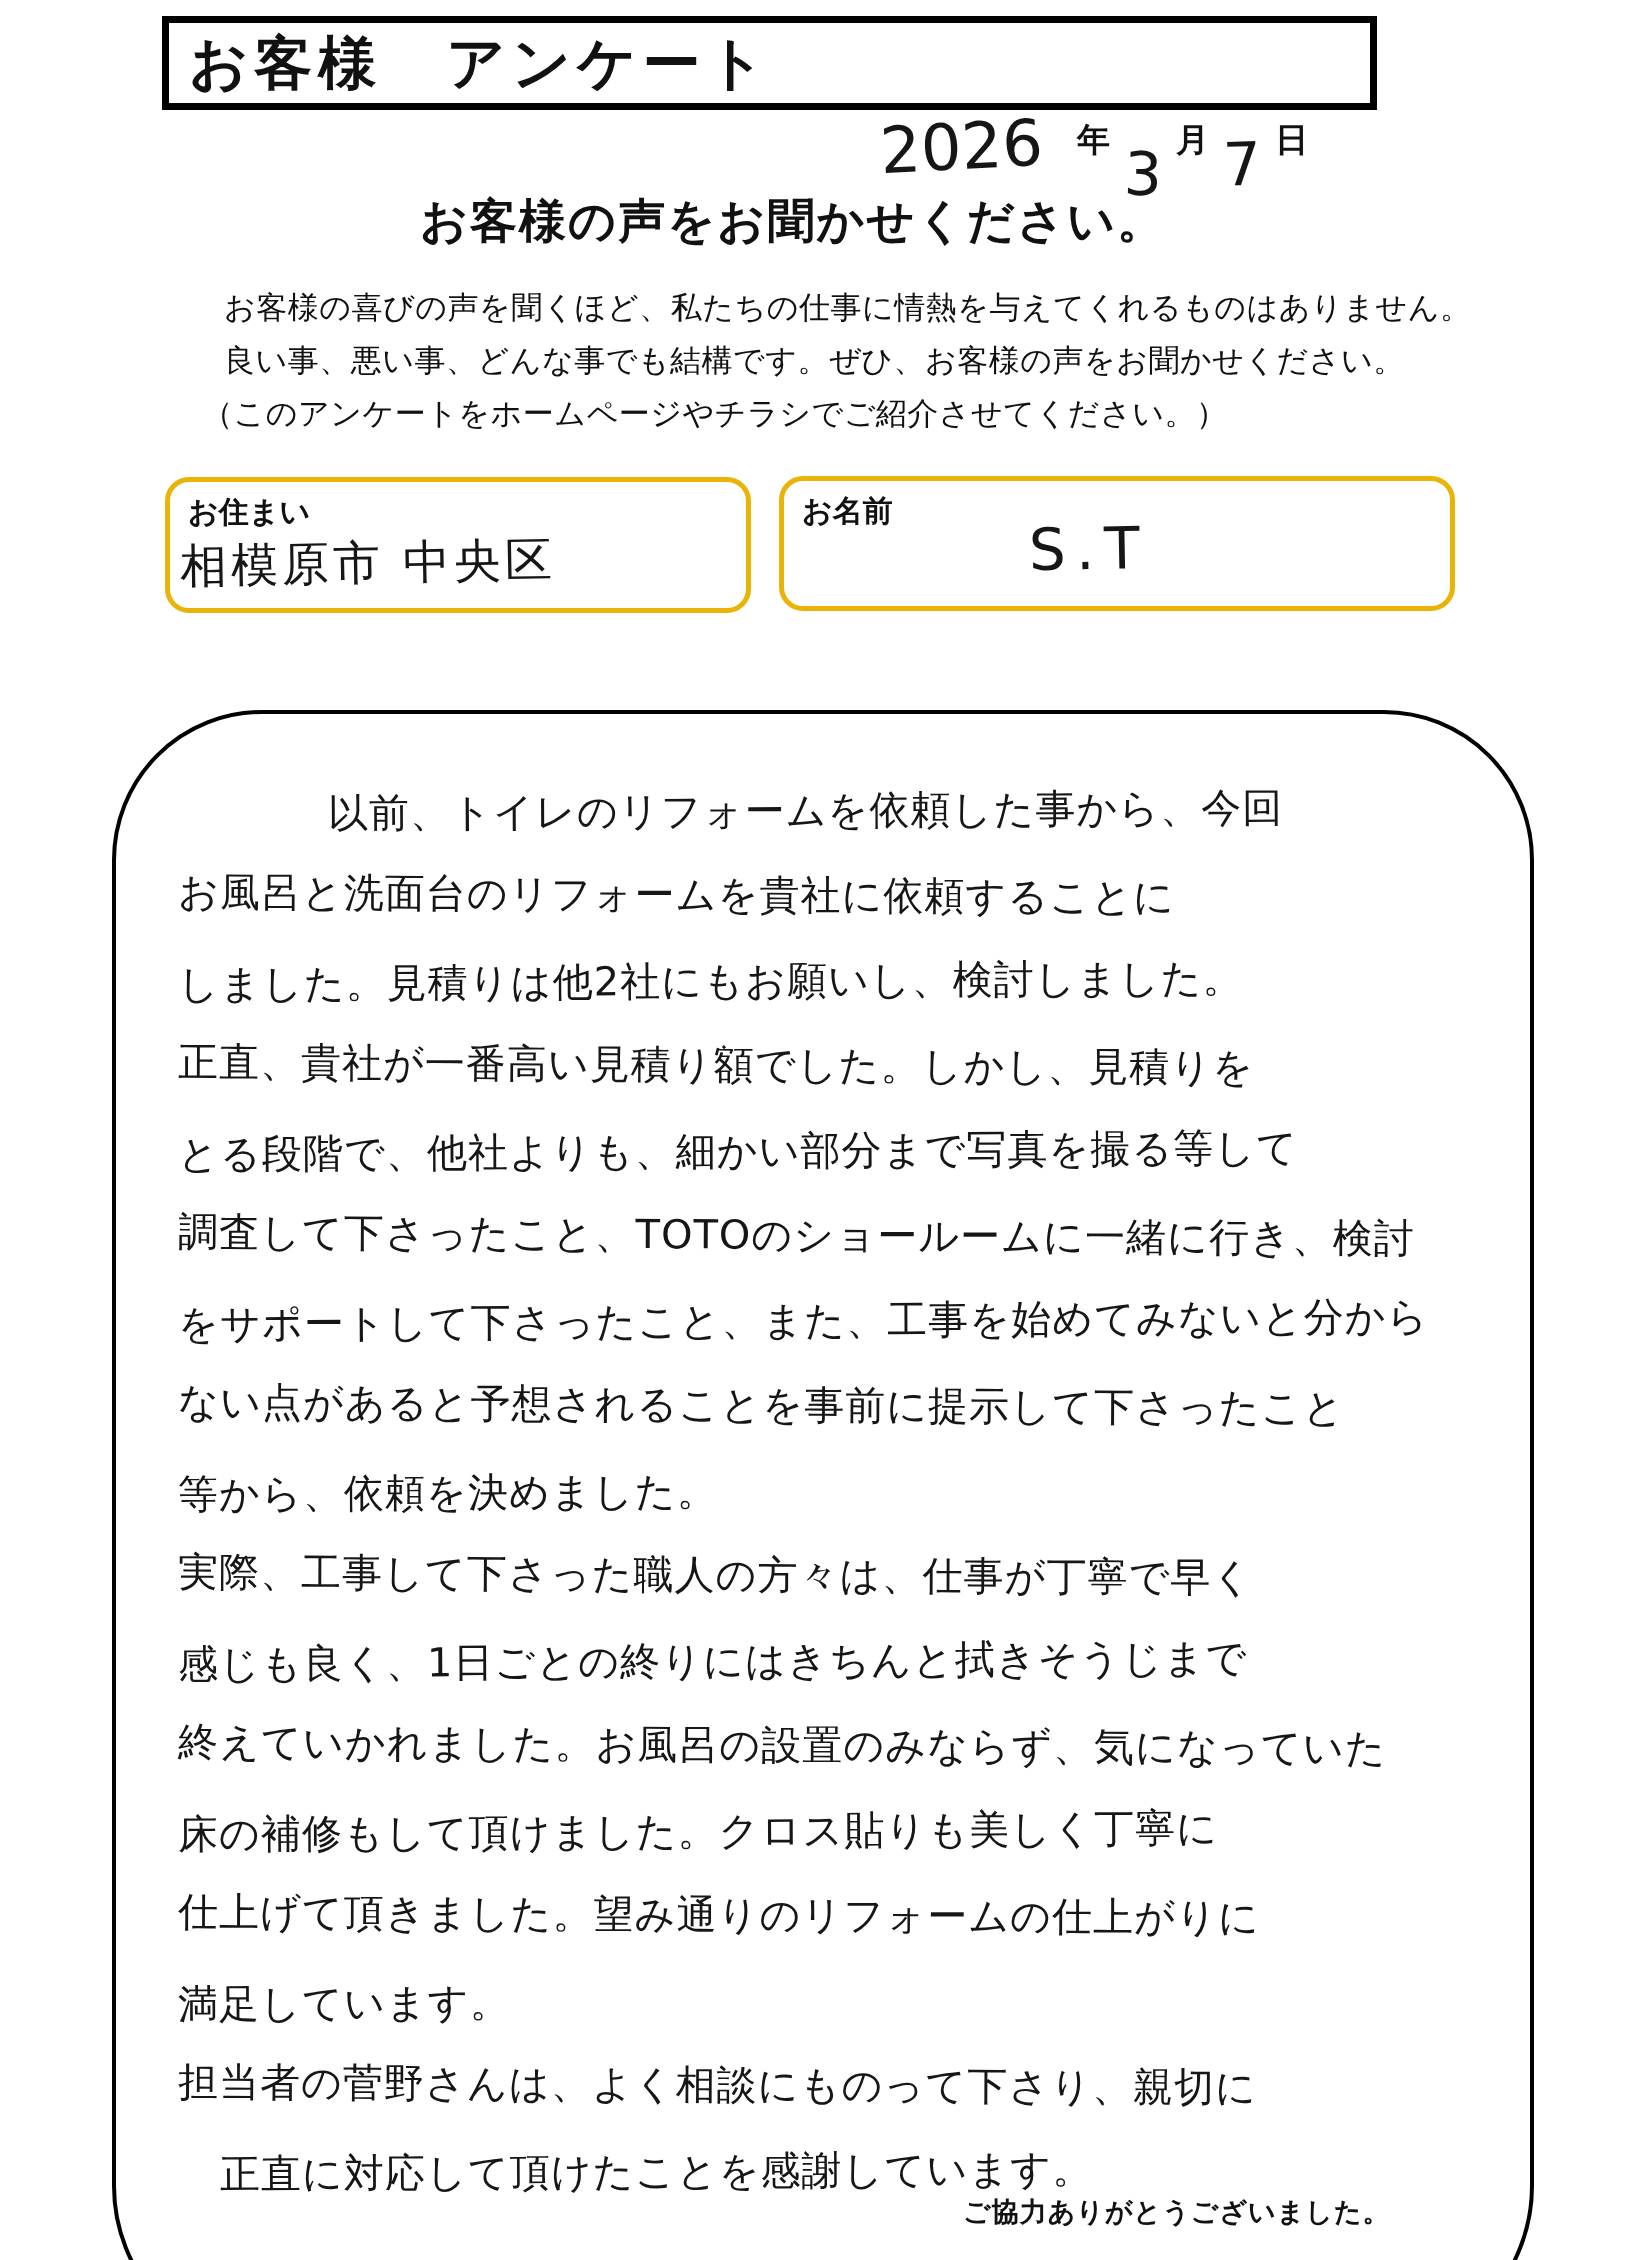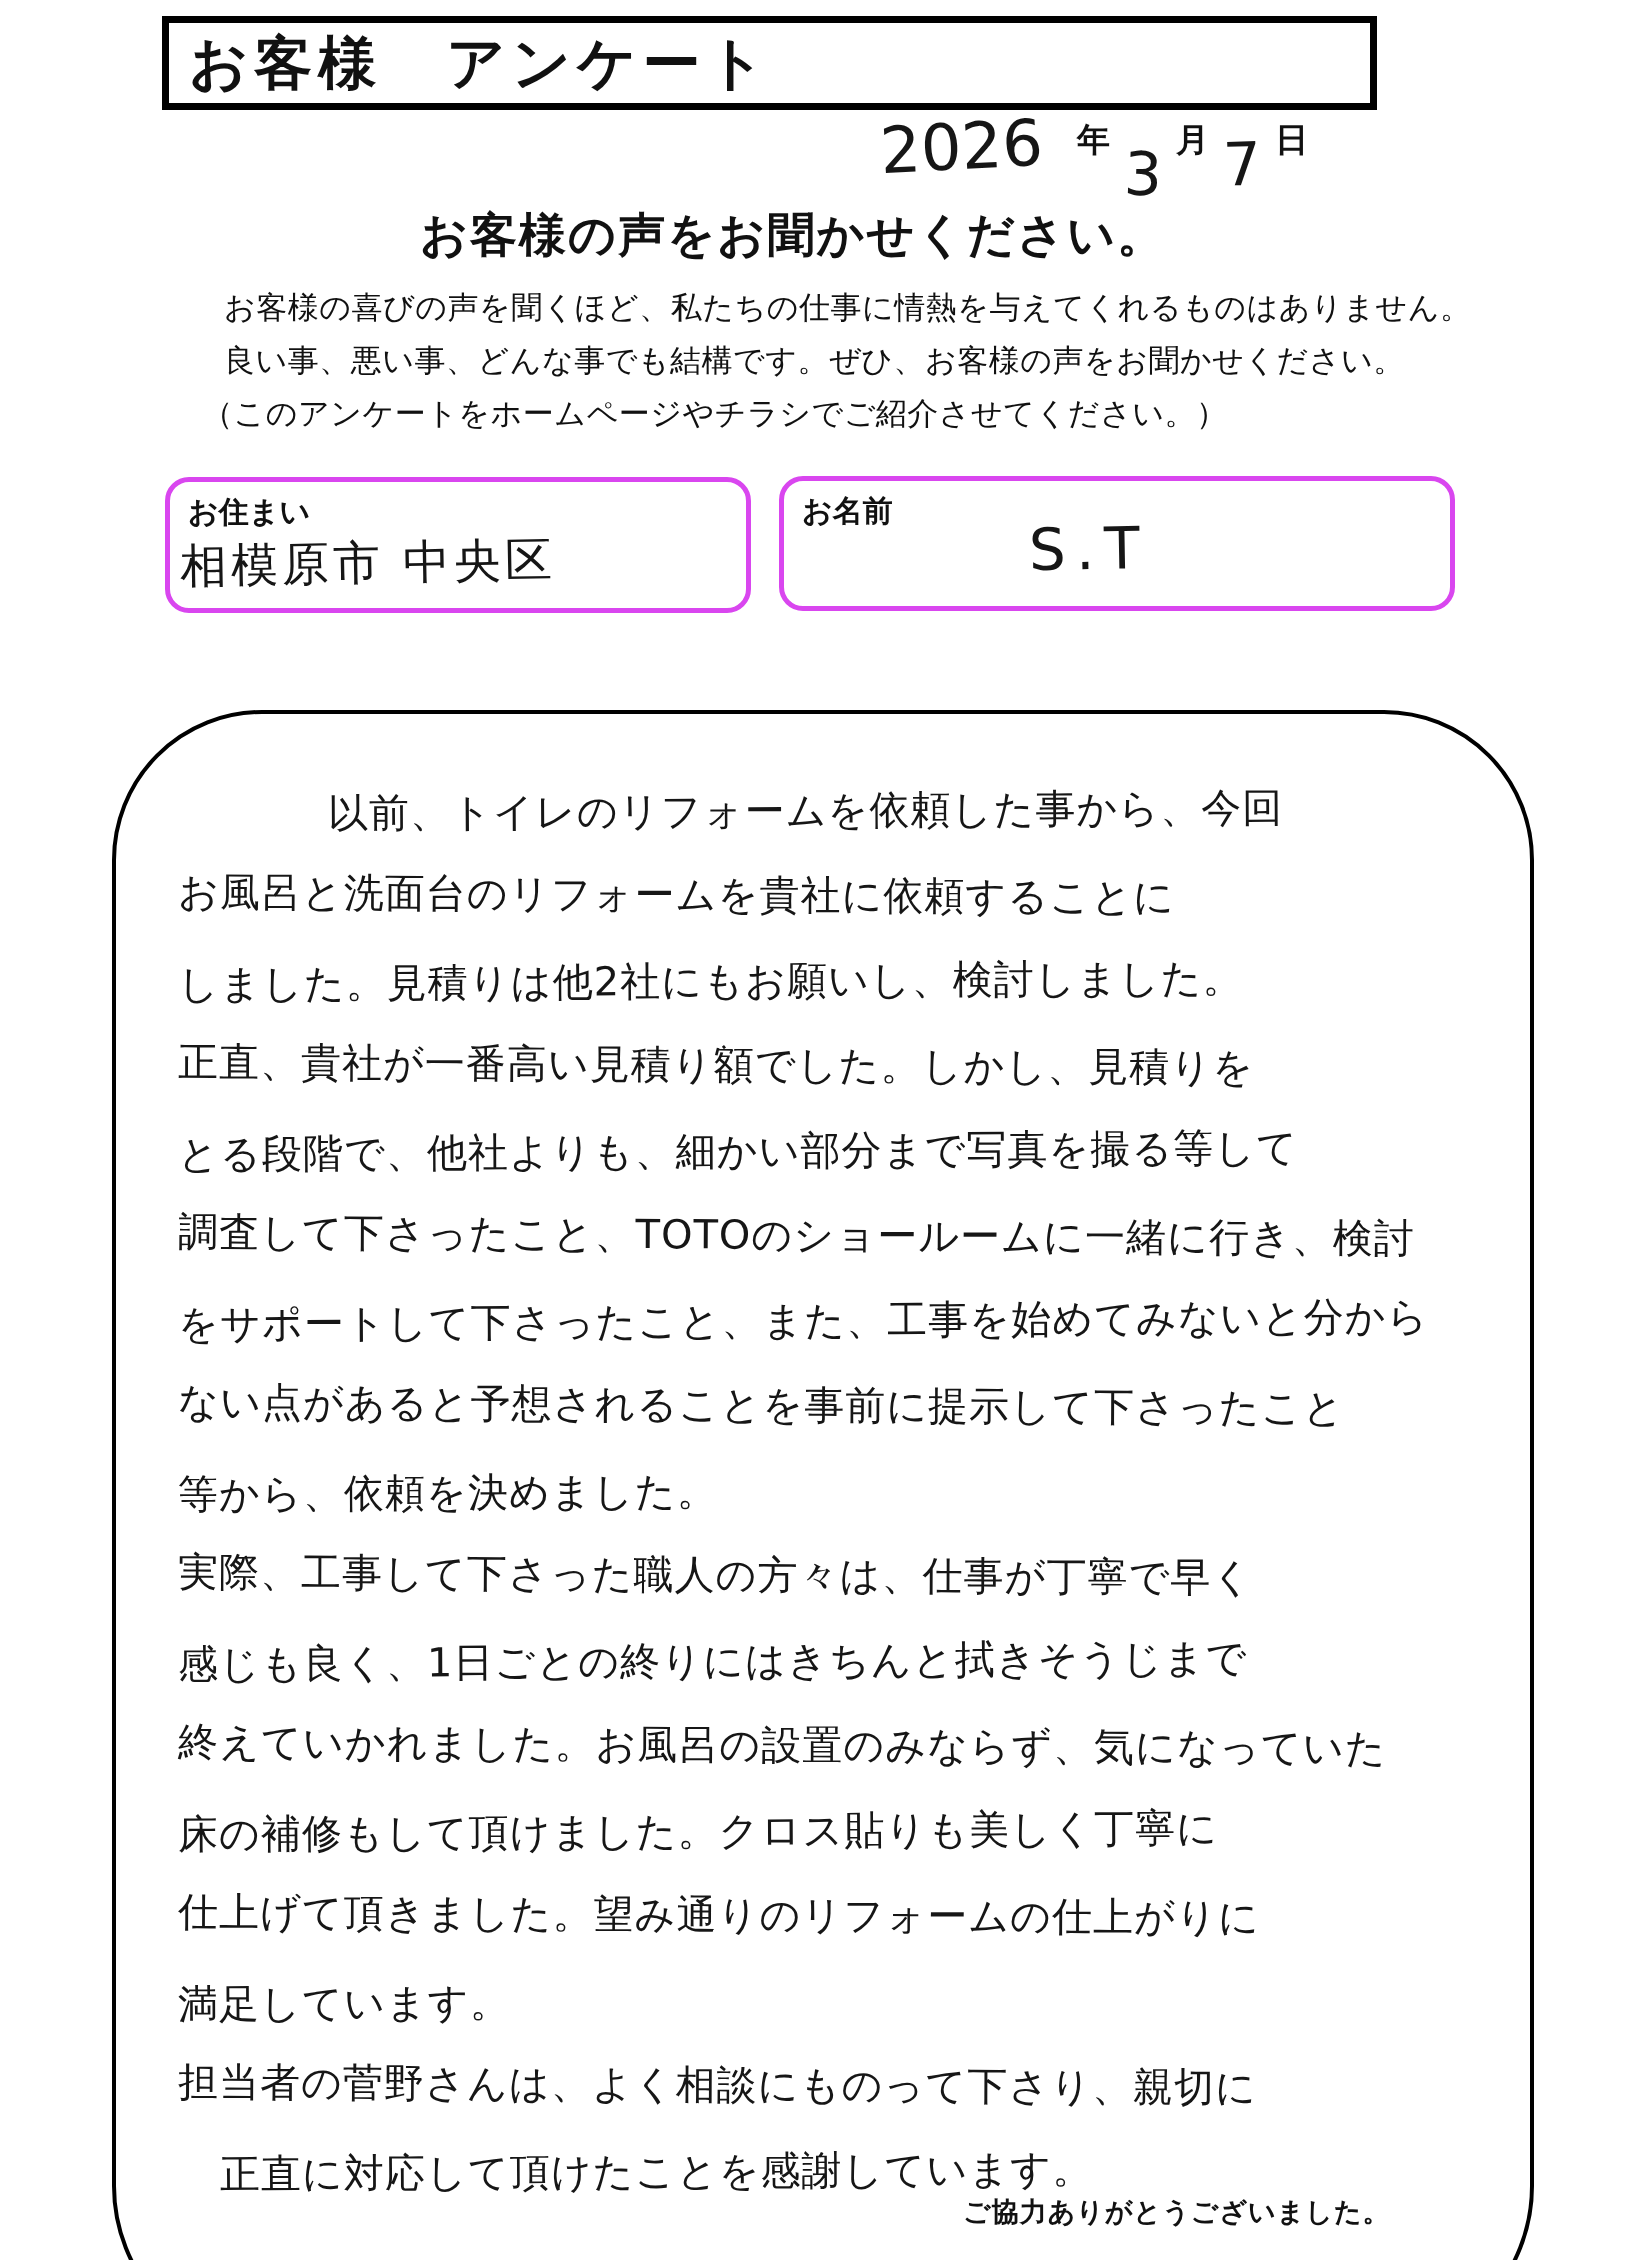--- a/index.html
+++ b/index.html
@@ -39,7 +39,7 @@
   }
   
   .main-heading{
-    position:absolute;left:420px;top:204px;
+    position:absolute;left:420px;top:190px;
     font-size:47px;font-weight:bold;letter-spacing:2px;
   }
   .intro{

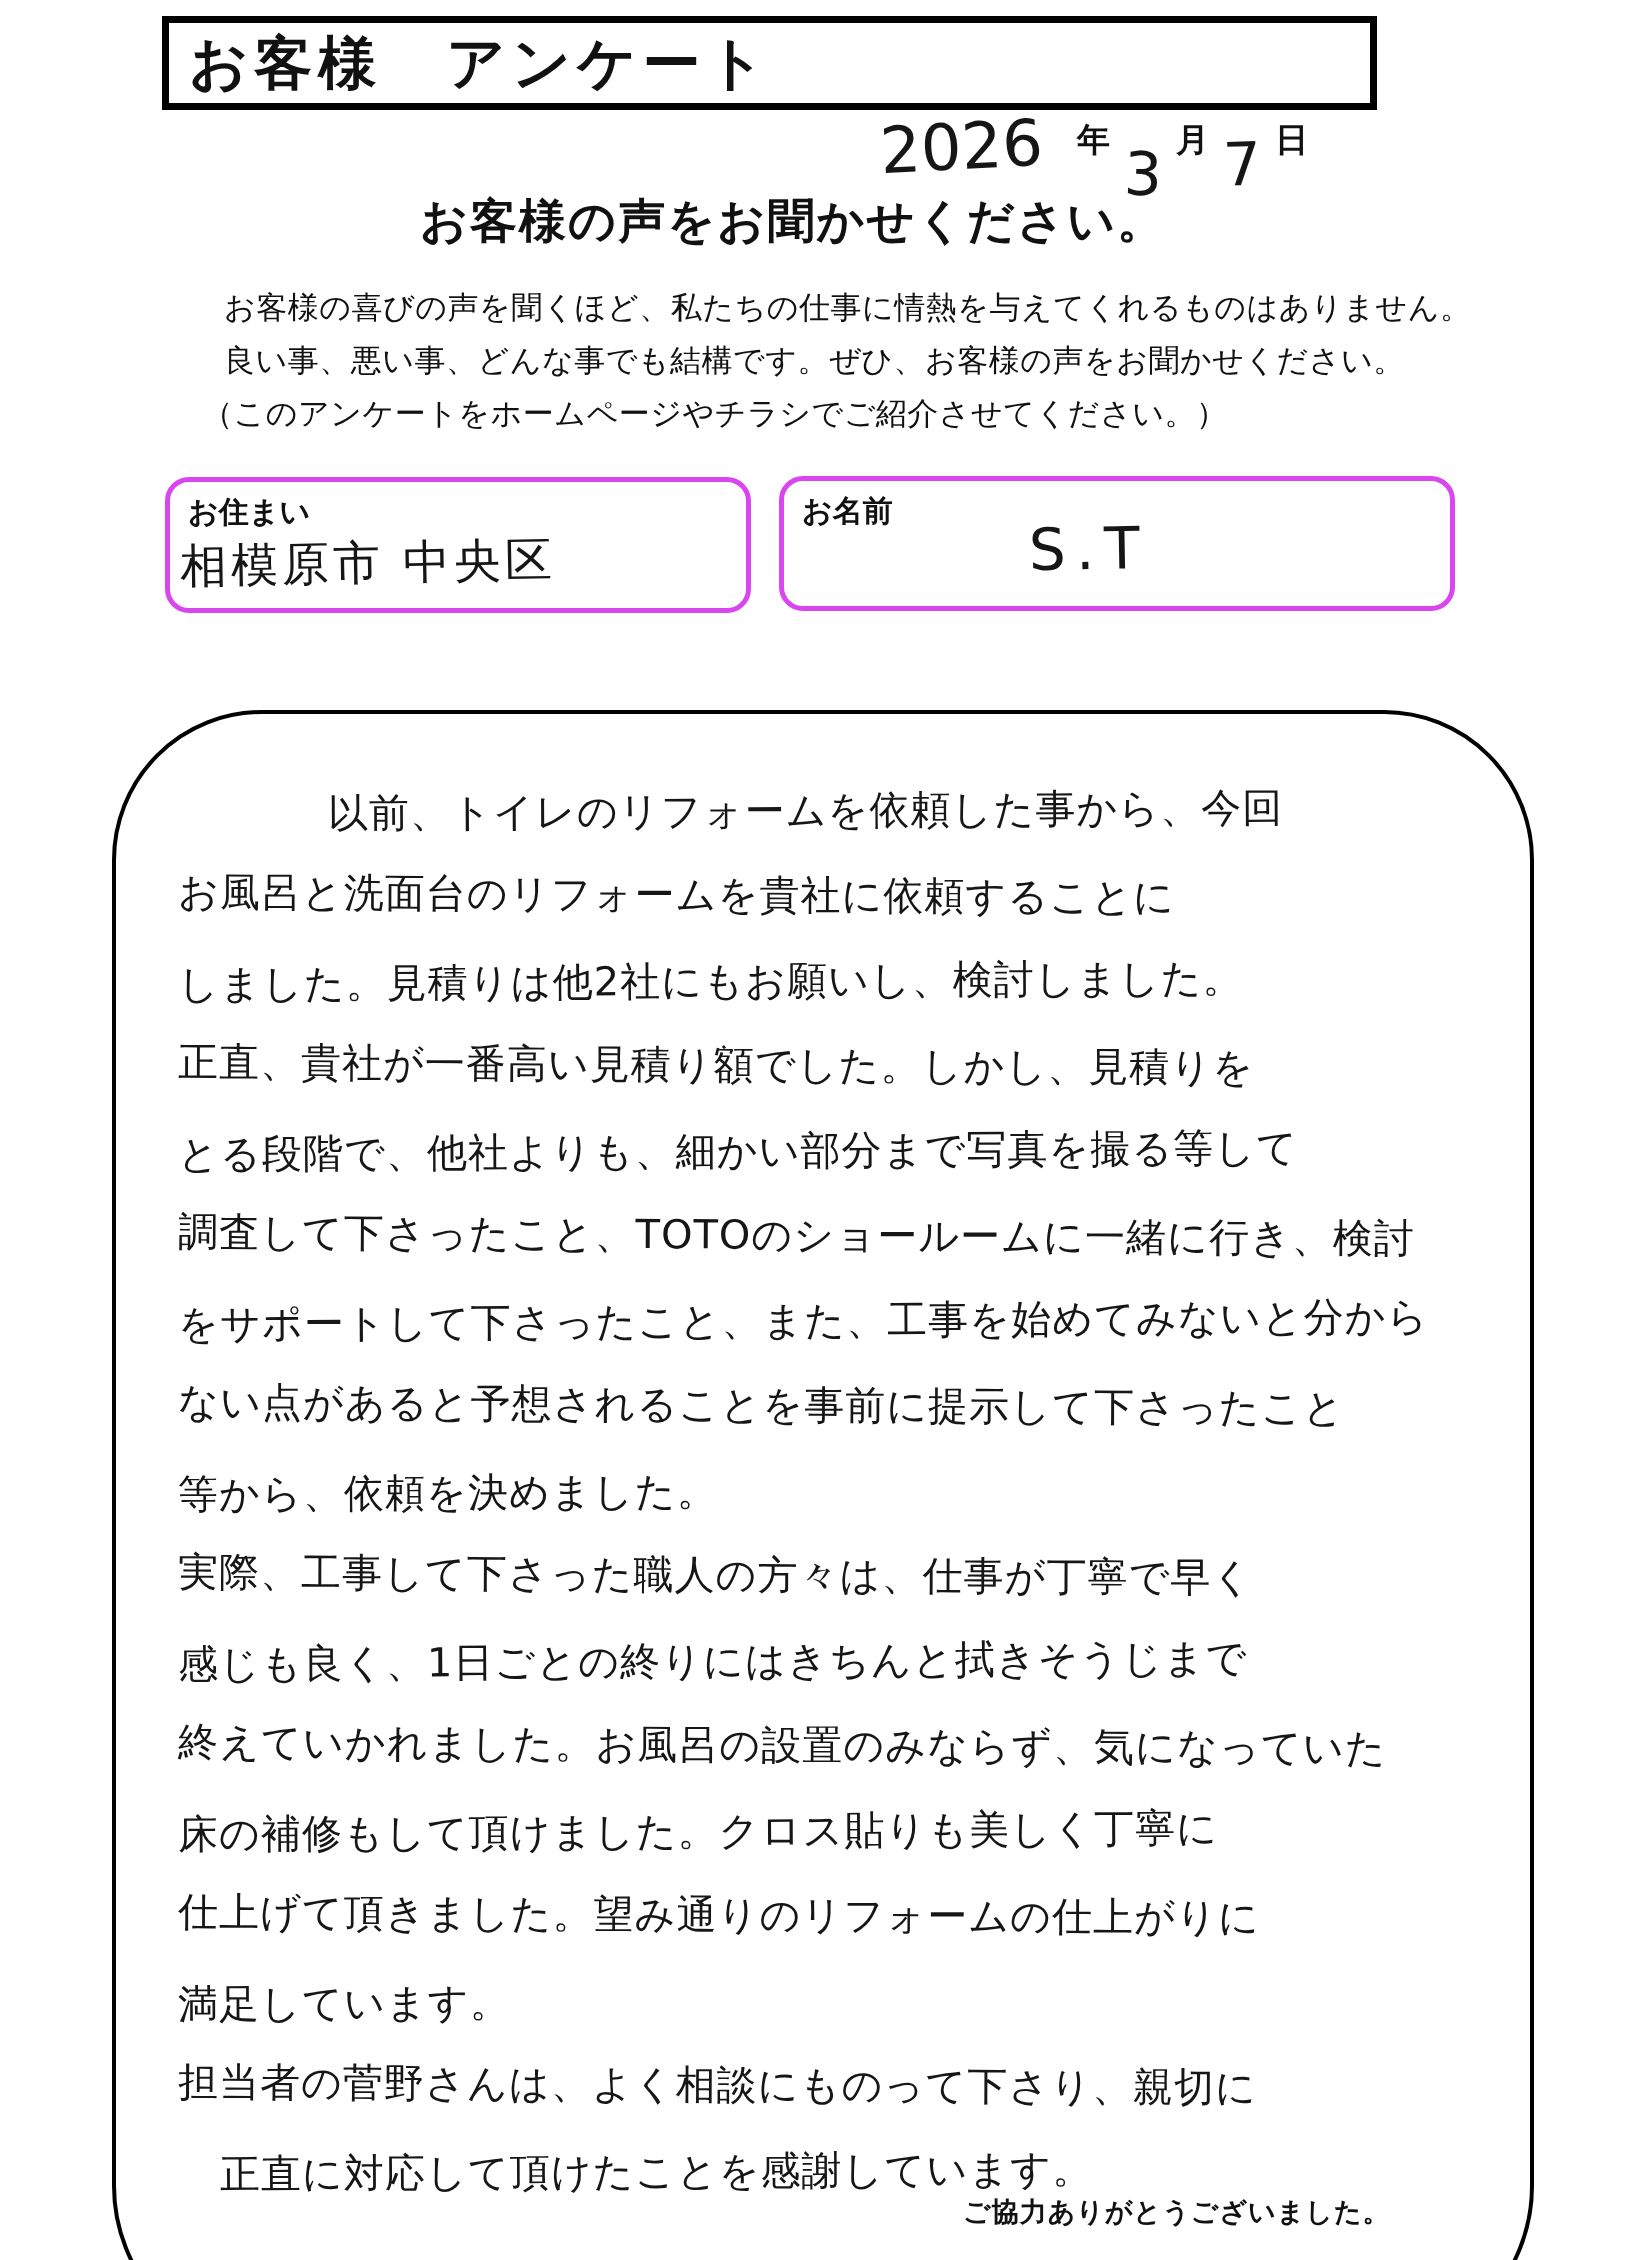--- a/index.html
+++ b/index.html
@@ -51,7 +51,7 @@
   .intro-line.indented{padding-left:22px;}
   
   .info-box{
-    position:absolute;border:5px solid #d946ef;border-radius:24px;box-sizing:border-box;background:#fff;
+    position:absolute;border:5px solid #eab308;border-radius:24px;box-sizing:border-box;background:#fff;
   }
   .residence-box{left:165px;top:477px;width:586px;height:136px;}
   .name-box{left:779px;top:476px;width:676px;height:135px;}

